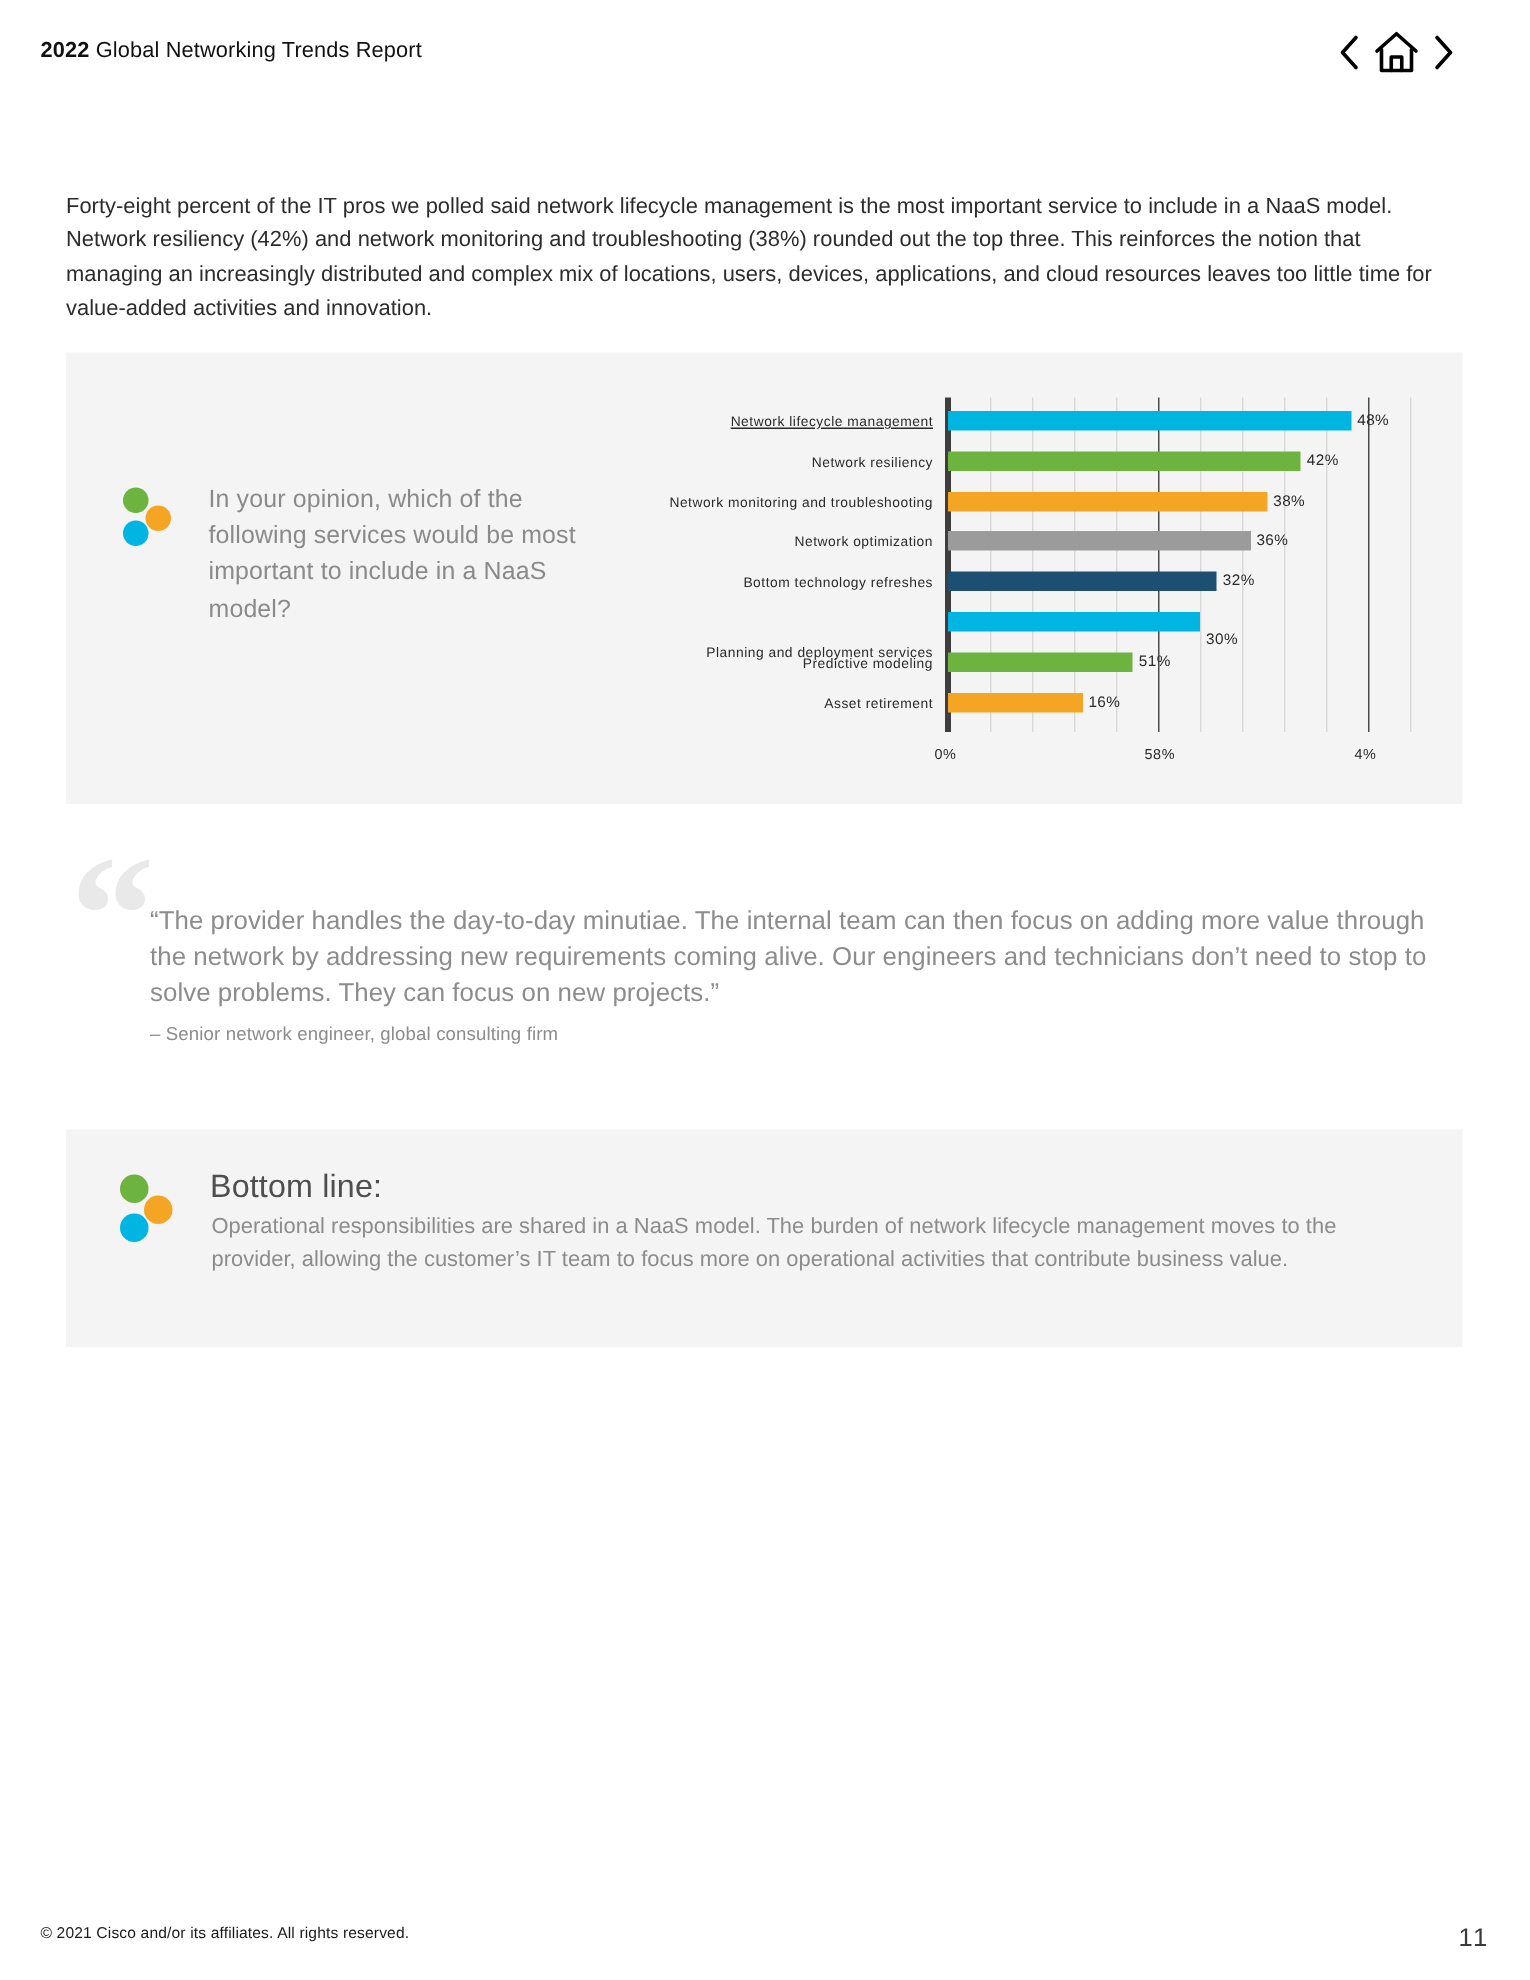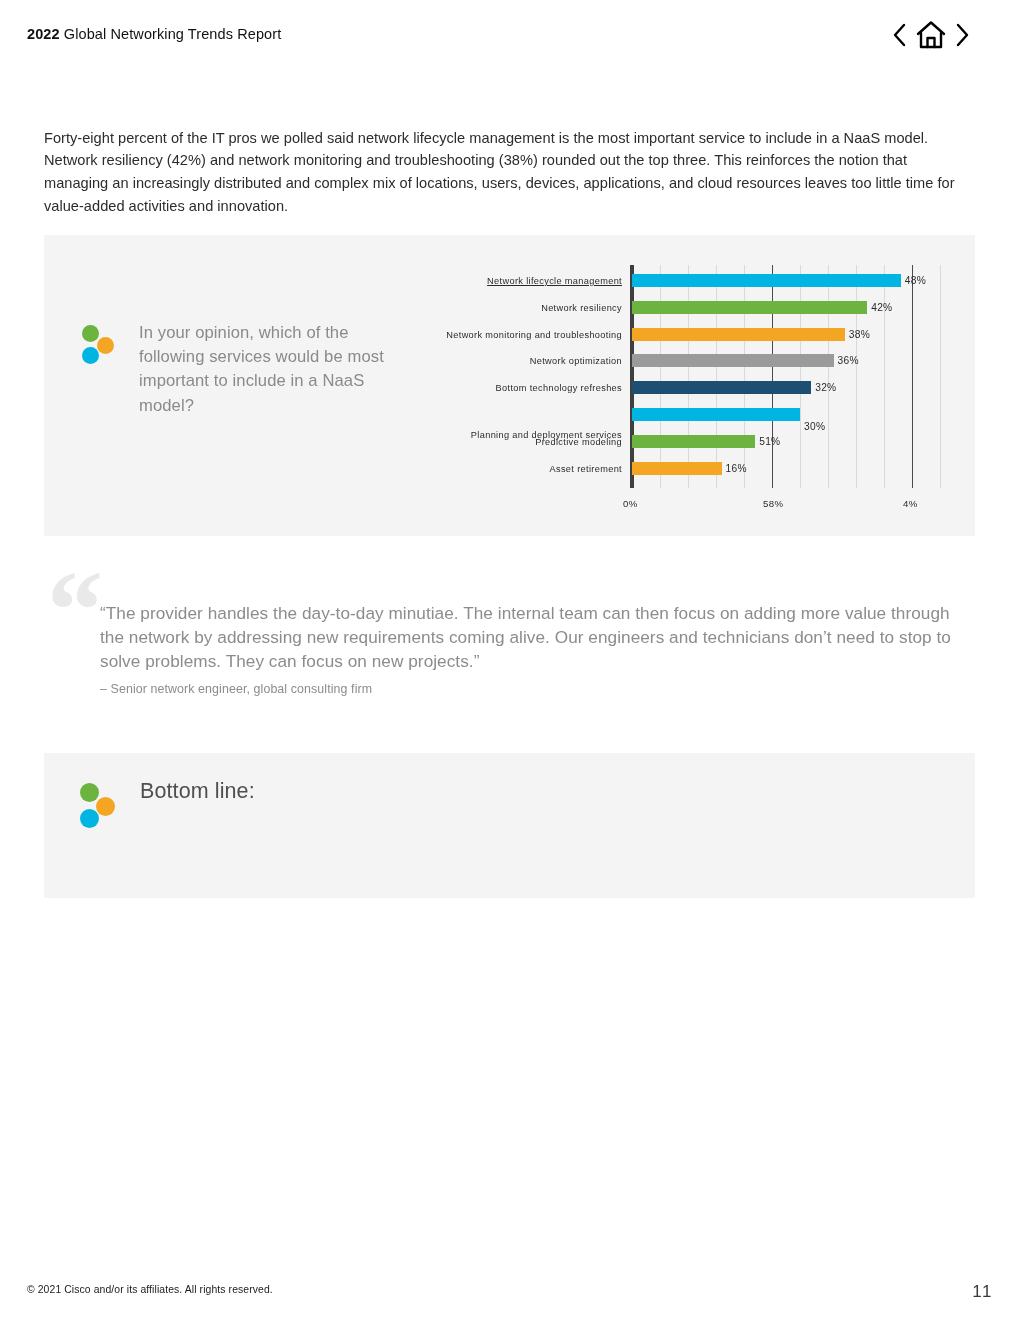--- a/index.html
+++ b/index.html
@@ -322,6 +322,7 @@
     <i class="d-cyan"></i>
   </div>
   <div id="bottomline-title">Bottom line:</div>
+  <div id="bottomline-body">Operational responsibilities are shared in a NaaS model. The burden of network lifecycle management moves to the provider, allowing the customer’s IT team to focus more on operational activities that contribute business value.</div>
 </div>
 
 <div id="page-footer">

